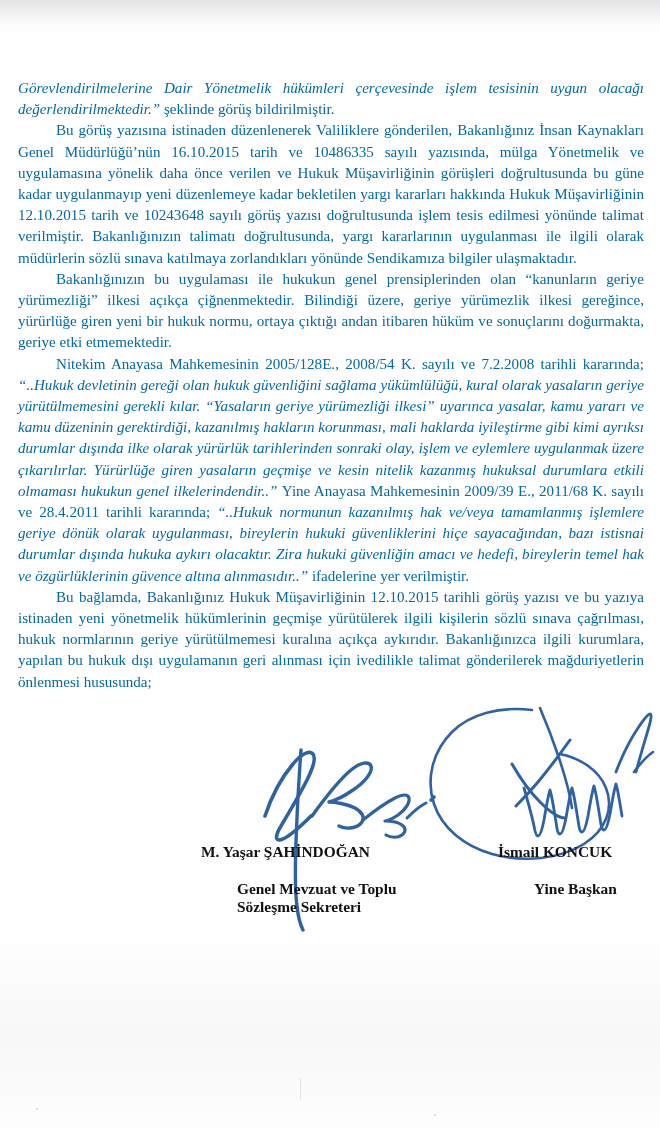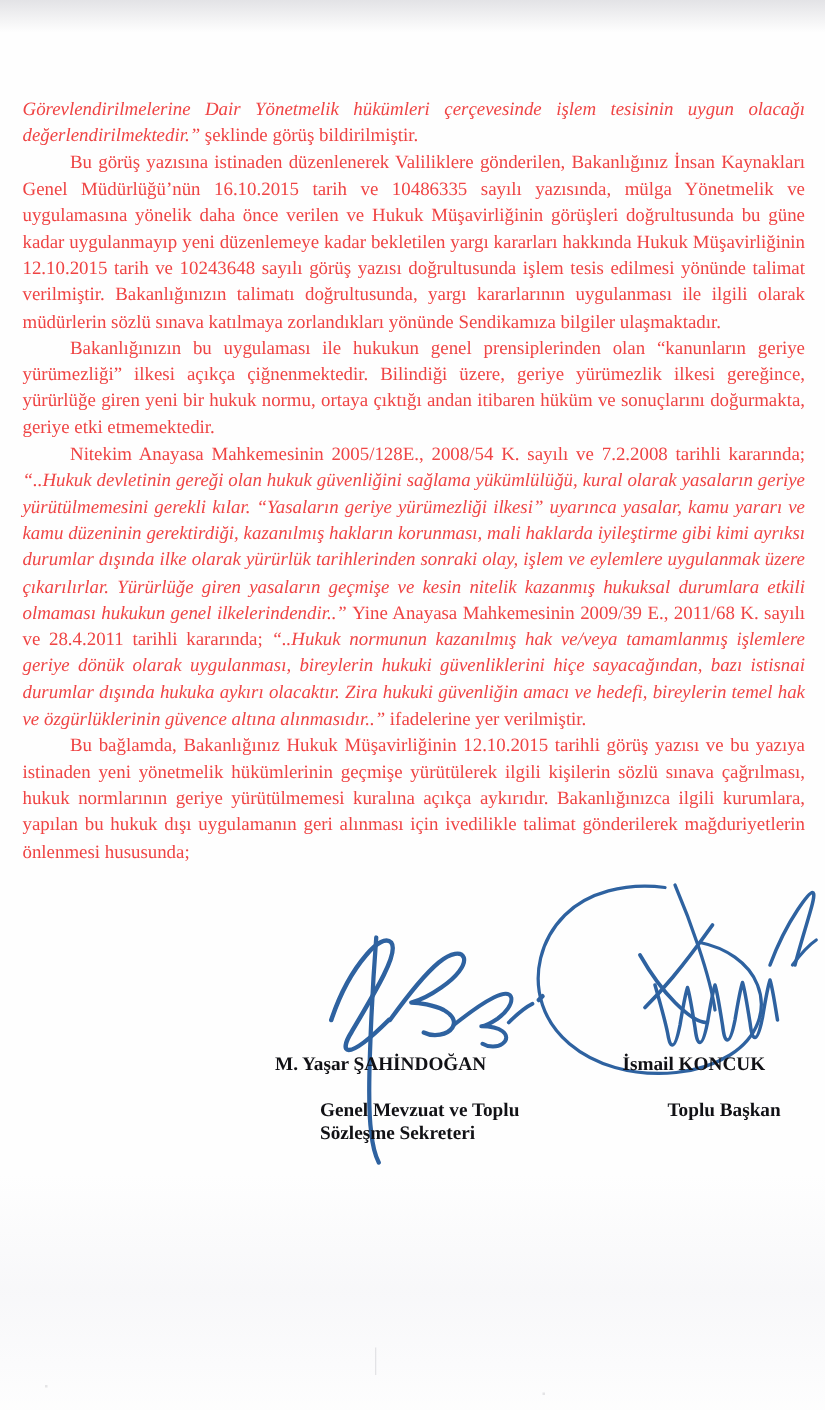--- a/index.html
+++ b/index.html
@@ -49,7 +49,7 @@
     width: 626px;
     text-align: justify;
     text-justify: inter-word;
-    color: #ef4444;
+    color: #0369a1;
     font-size: 15.1px;
     line-height: 21.2px;
   }

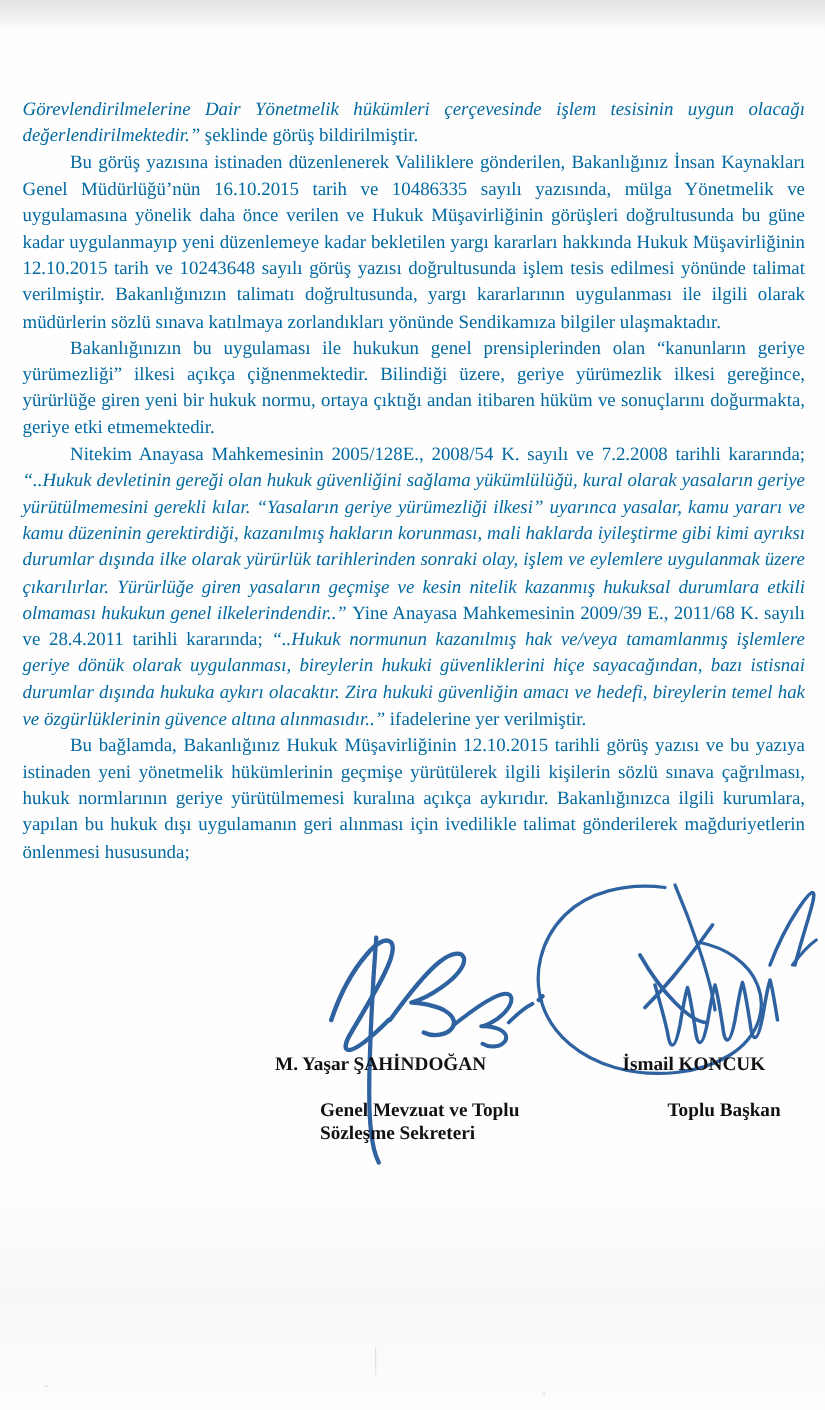--- a/index.html
+++ b/index.html
@@ -86,7 +86,7 @@
     color: #111115;
     white-space: pre-line;
   }
-  #sig-block-left { left: 220px; top: 124px; }
+  #sig-block-left { left: 201px; top: 124px; }
   #sig-block-right { left: 498px; top: 124px; }
   .sig-name { display: block; }
   .sig-title { display: block; margin-left: 36px; }

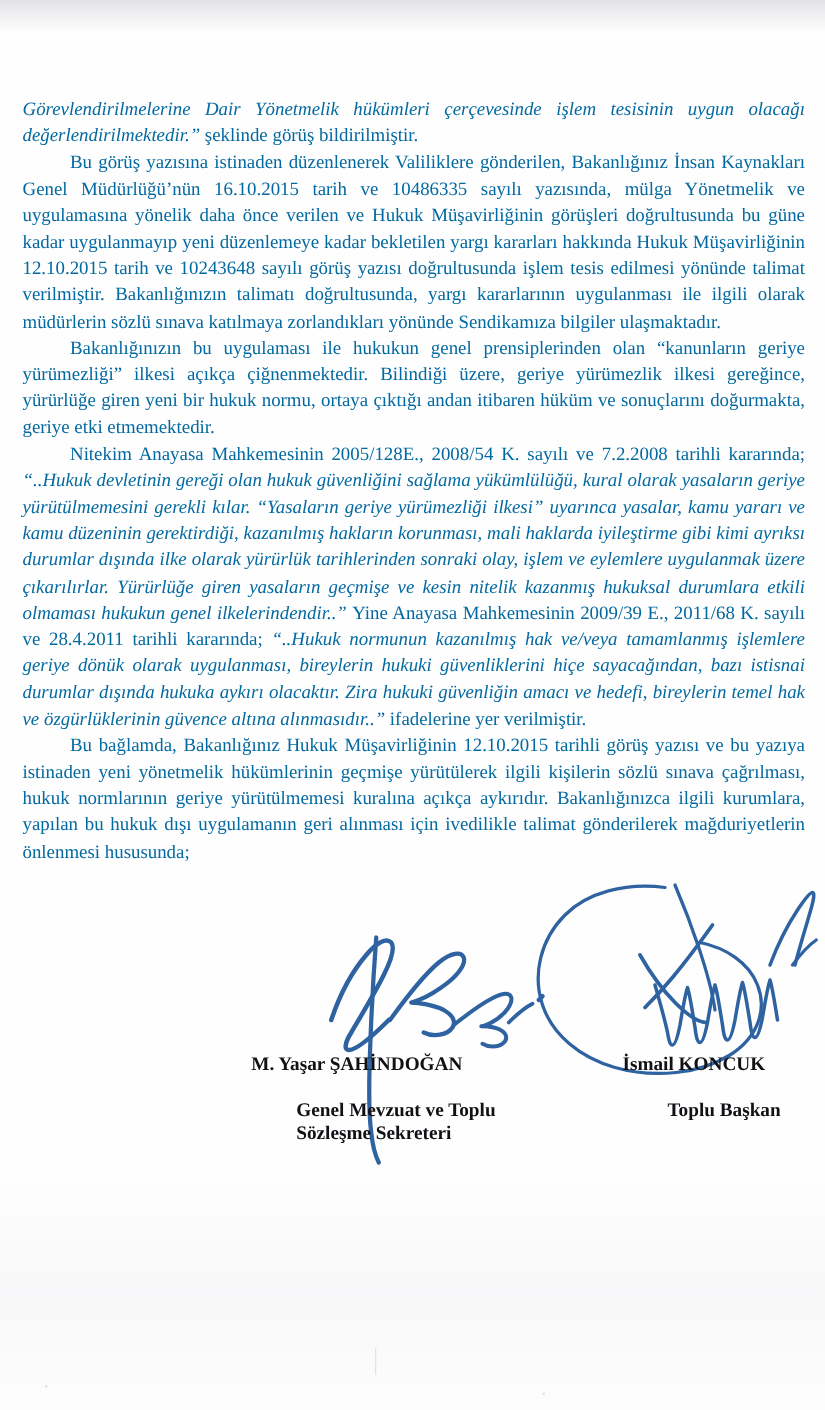--- a/index.html
+++ b/index.html
@@ -143,7 +143,7 @@
 
     <div id="sig-block-right" class="sig-block">
       <span class="sig-name">İsmail KONCUK</span>
-      <span class="sig-title">Toplu Başkan</span>
+      <span class="sig-title">Yine Başkan</span>
     </div>
 
   </div>

